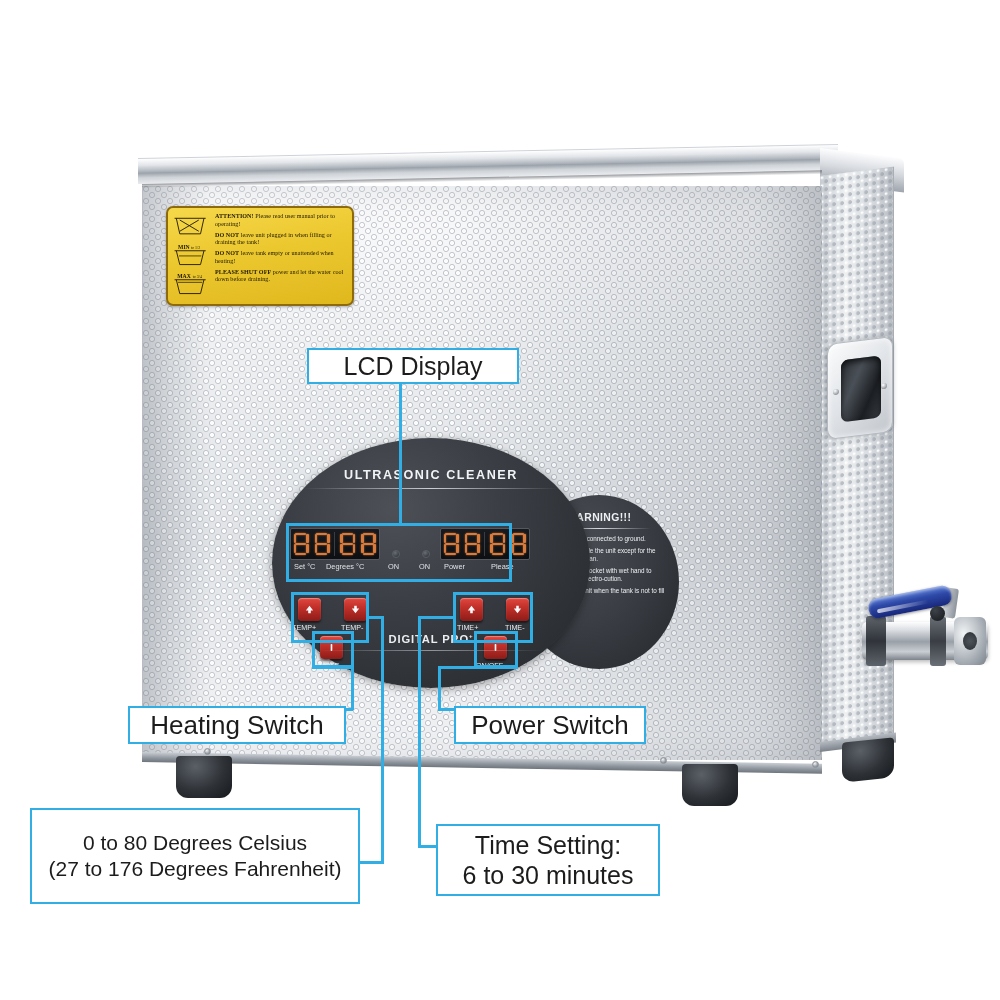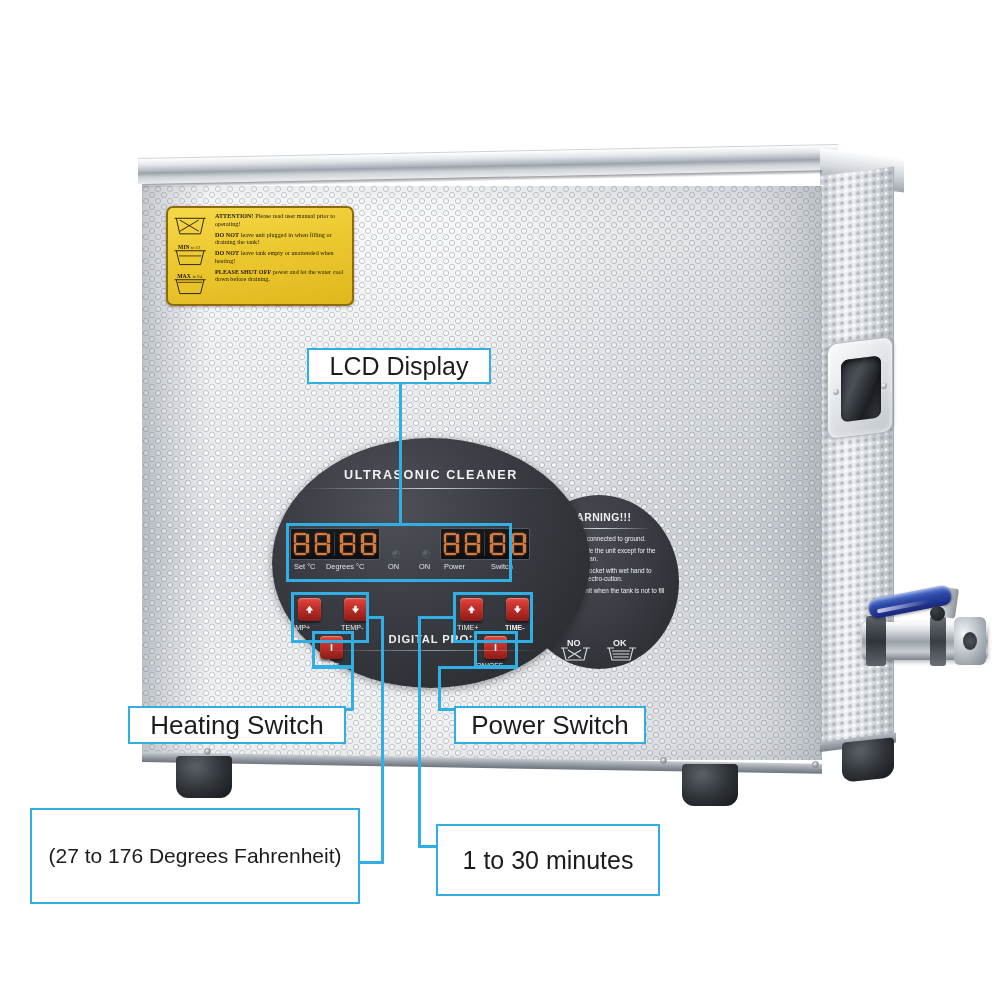--- a/index.html
+++ b/index.html
@@ -556,7 +556,7 @@
   <div class="line lv" style="left:418px;top:616px;height:232px;"></div>
   <div class="line lh" style="left:418px;top:845px;width:22px;"></div>
 
-  <div class="cbox" style="left:307px;top:348px;width:184px;height:36px;font-size:25px;">LCD Display</div>
+  <div class="cbox" style="left:307px;top:348px;width:212px;height:36px;font-size:25px;">LCD Display</div>
 
   <div class="cbox" style="left:454px;top:706px;width:192px;height:38px;font-size:26px;">Power Switch</div>
 

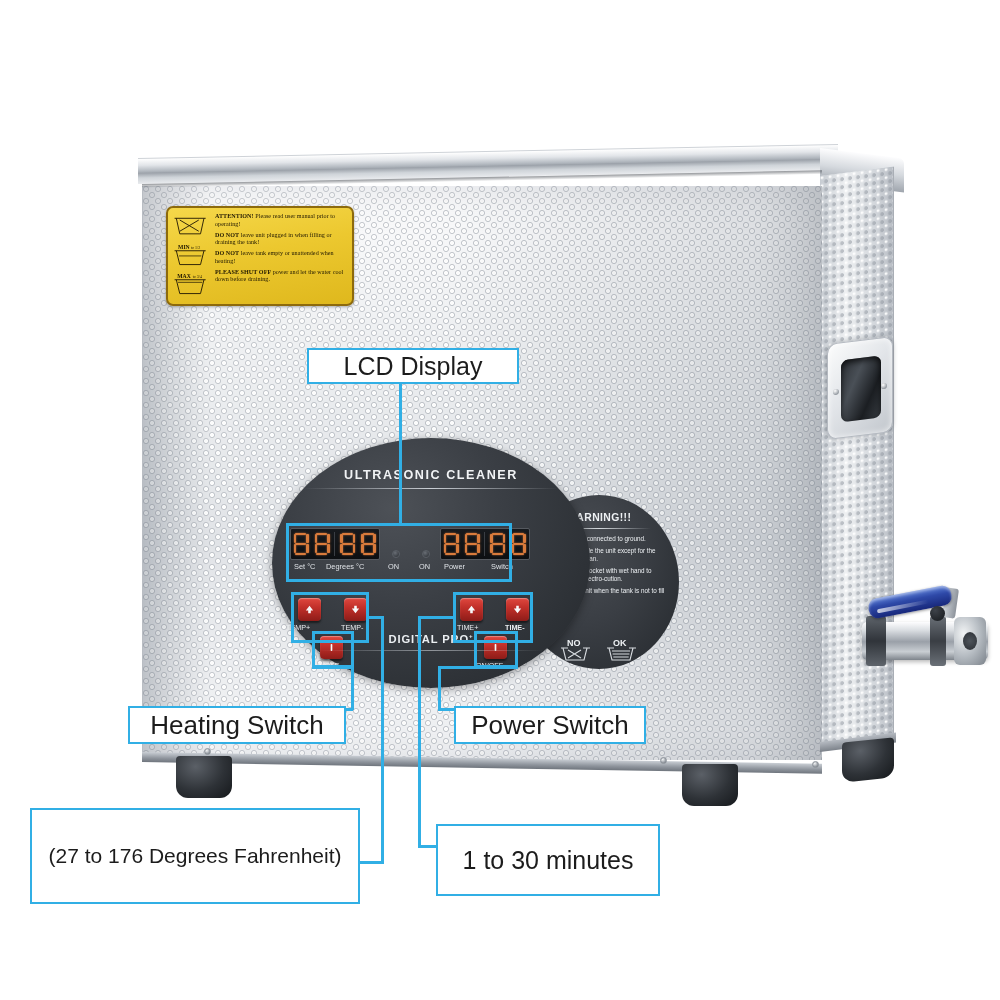--- a/index.html
+++ b/index.html
@@ -484,7 +484,7 @@
         <span style="left:102px;">ON</span>
         <span style="left:133px;">ON</span>
         <span style="left:158px;">Power</span>
-        <span style="left:205px;">Switch</span>
+        <span style="left:205px;">Please</span>
       </div>
 
       <div class="btn" style="left:26px;top:160px;">

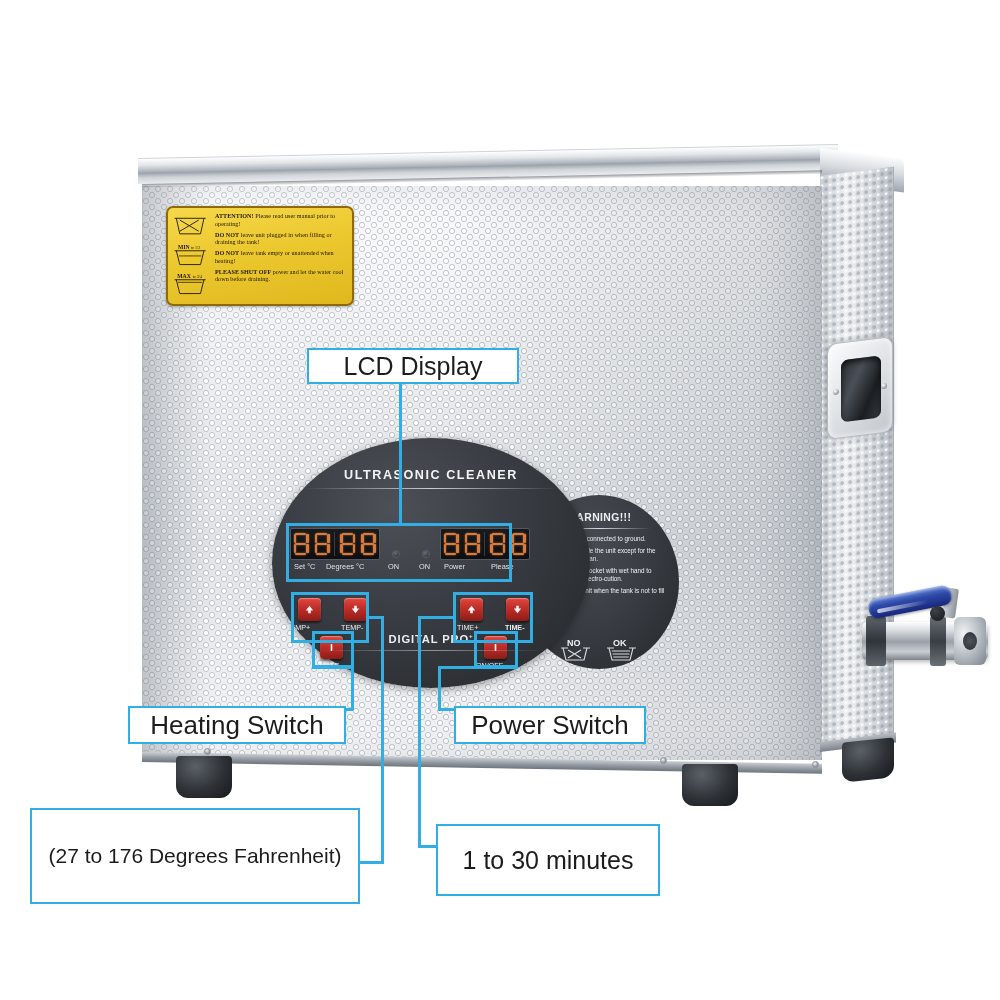--- a/index.html
+++ b/index.html
@@ -497,7 +497,7 @@
             <path d="M6 10 L2 5 H4.6 V2 H7.4 V5 H10 Z" fill="#f7f8f9"></path>
           </svg>
       </div>
-      <div class="btn-lab" style="left:14px;top:185px;">TEMP+</div>
+      <div class="btn-lab" style="left:20px;top:185px;">TEMP+</div>
       <div class="btn-lab" style="left:69px;top:185px;">TEMP-</div>
 
       <div class="btn" style="left:188px;top:160px;">

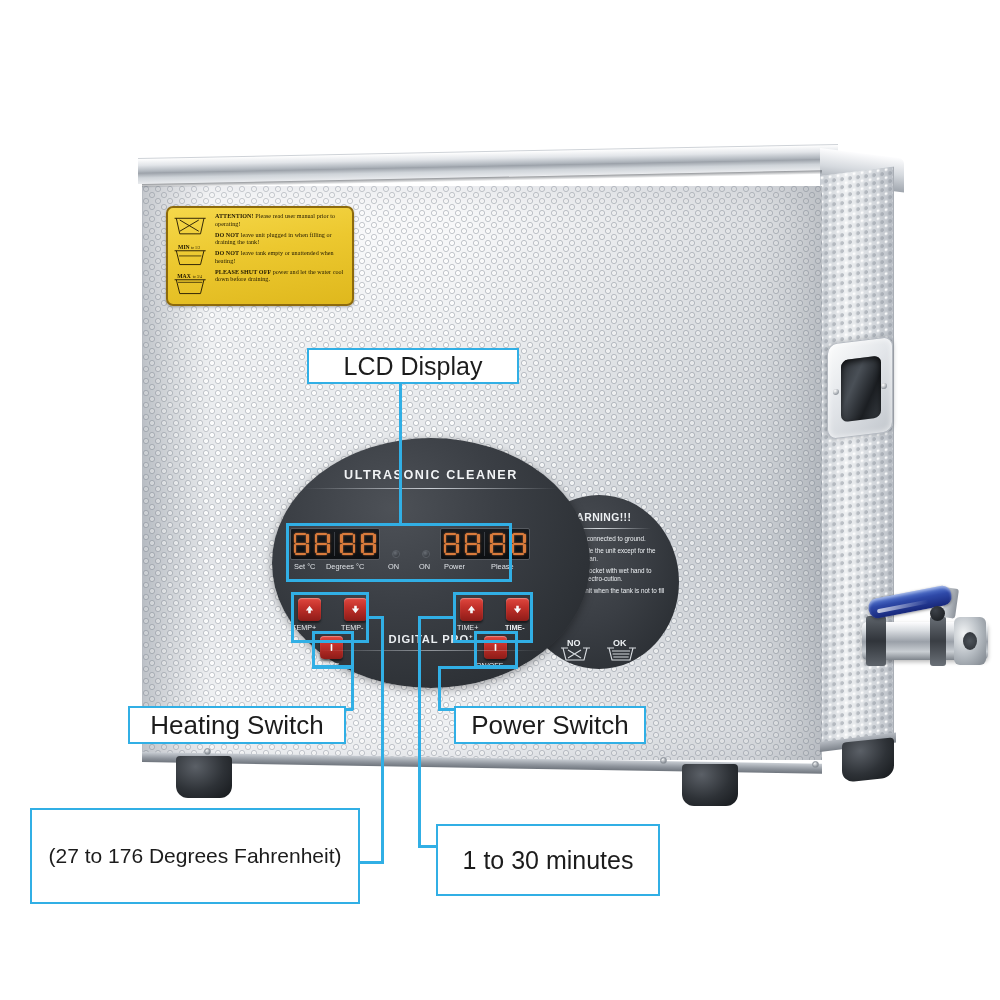--- a/index.html
+++ b/index.html
@@ -511,7 +511,7 @@
           </svg>
       </div>
       <div class="btn-lab" style="left:185px;top:185px;">TIME+</div>
-      <div class="btn-lab" style="left:233px;top:185px;font-weight:bold;">TIME-</div>
+      <div class="btn-lab" style="left:233px;top:185px;">TIME-</div>
 
       <div class="btn" style="left:48px;top:198px;">
         <svg viewBox="0 0 12 12">

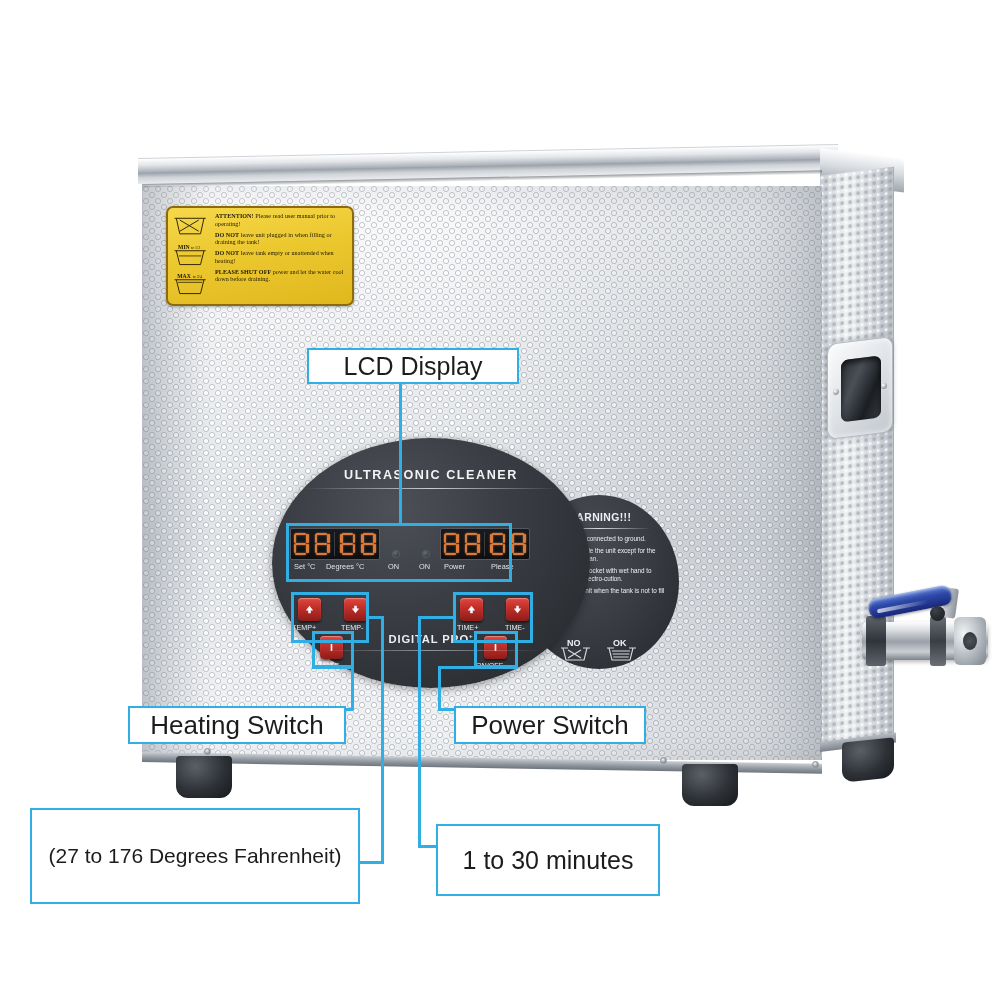--- a/index.html
+++ b/index.html
@@ -371,24 +371,6 @@
         <p>Do not touch the socket with wet hand to reduce the risk of electro-cution.</p>
         <p>Do not use this unit when the tank is not to fill the water.</p>
       </div>
-      <div class="warn-icons">
-        <svg viewBox="0 0 34 26">
-          <text x="8" y="9" font-family="Liberation Sans, sans-serif" font-size="9" font-weight="bold" fill="#eef1f4">NO</text>
-          <g fill="none" stroke="#d7dbdf" stroke-width="1.1">
-            <path d="M4 11 L7 23 L25 23 L28 11"></path>
-              <path d="M2 11 H9 M24 11 H31"></path>
-            <path d="M9 13 L22 21 M22 13 L9 21"></path>
-            </g>
-        </svg>
-        <svg viewBox="0 0 34 26">
-          <text x="8" y="9" font-family="Liberation Sans, sans-serif" font-size="9" font-weight="bold" fill="#eef1f4">OK</text>
-          <g fill="none" stroke="#d7dbdf" stroke-width="1.1">
-            <path d="M4 11 L7 23 L25 23 L28 11"></path>
-              <path d="M2 11 H9 M24 11 H31"></path>
-            <path d="M7 14 H25 M7.6 17 H24.4 M8.3 20 H23.7"></path>
-            </g>
-        </svg>
-      </div>
     </div>
 
     <div class="panel">

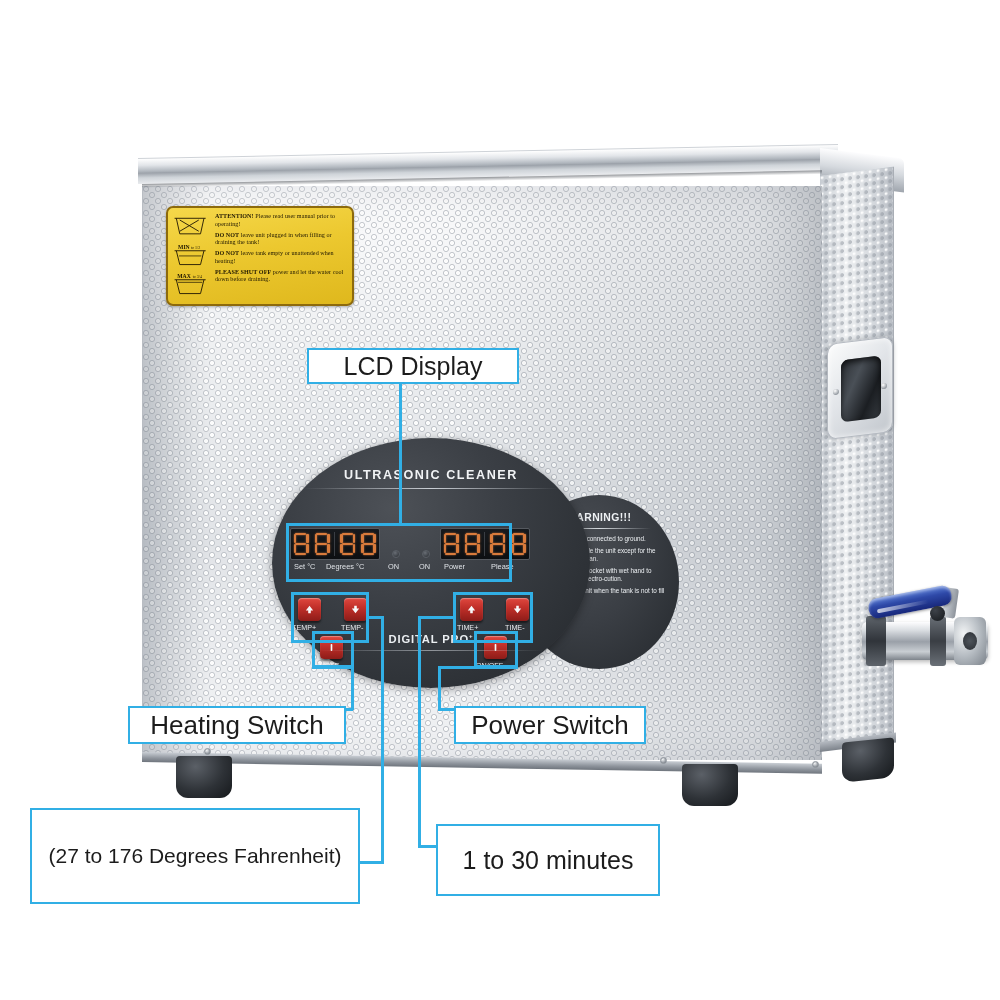--- a/index.html
+++ b/index.html
@@ -545,6 +545,7 @@
   <div class="cbox" style="left:128px;top:706px;width:218px;height:38px;font-size:26px;">Heating Switch</div>
 
   <div class="cbox multi" style="left:30px;top:808px;width:330px;height:96px;font-size:21px;">
+    <span>0 to 80 Degrees Celsius</span>
     <span>(27 to 176 Degrees Fahrenheit)</span>
   </div>
 

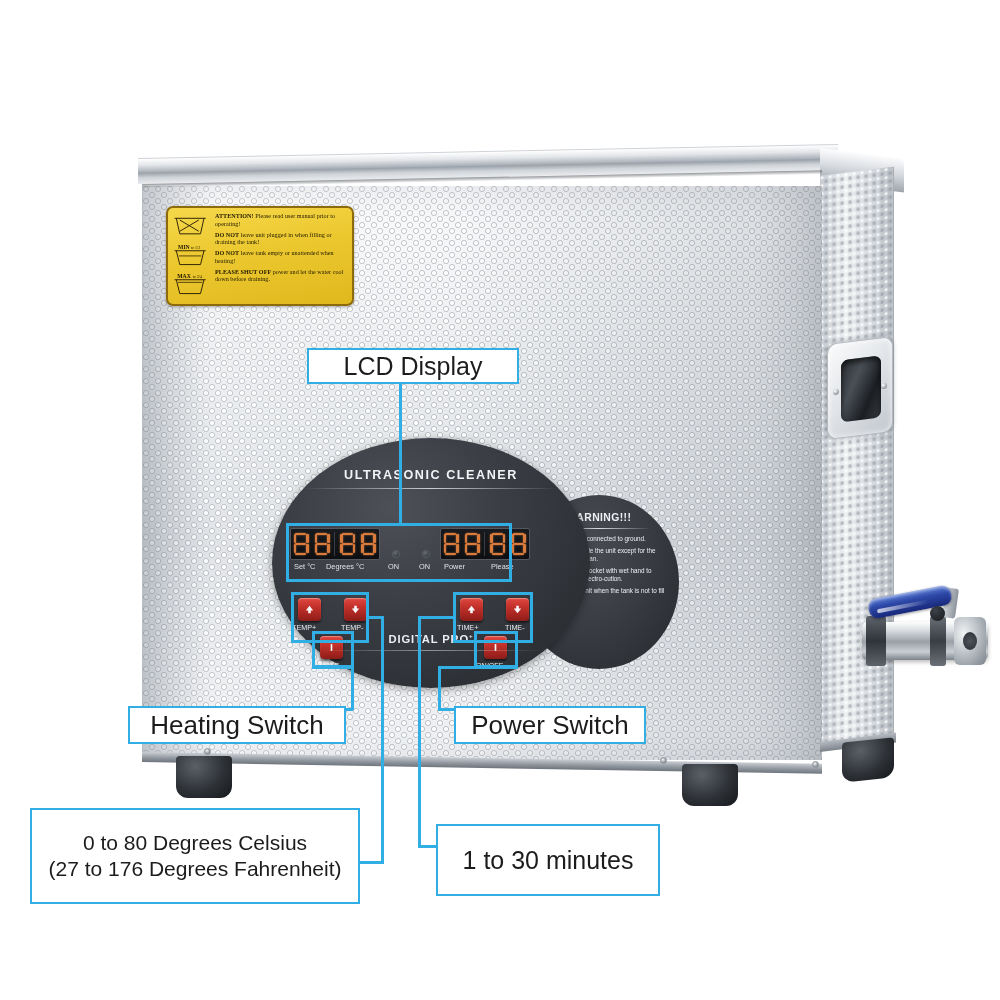--- a/index.html
+++ b/index.html
@@ -550,6 +550,7 @@
   </div>
 
   <div class="cbox multi" style="left:436px;top:824px;width:224px;height:72px;font-size:25px;">
+    <span>Time Setting:</span>
     <span>1 to 30 minutes</span>
   </div>
 

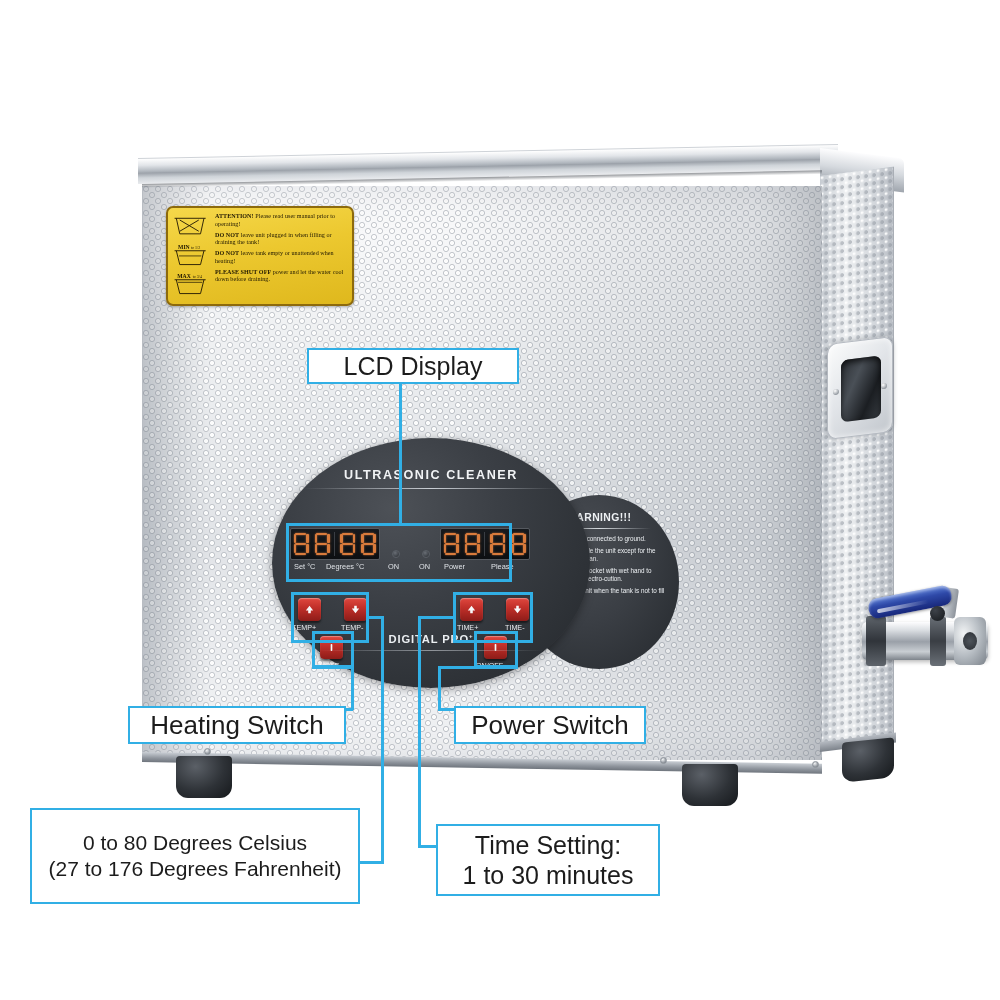--- a/index.html
+++ b/index.html
@@ -551,7 +551,7 @@
 
   <div class="cbox multi" style="left:436px;top:824px;width:224px;height:72px;font-size:25px;">
     <span>Time Setting:</span>
-    <span>1 to 30 minutes</span>
+    <span>6 to 30 minutes</span>
   </div>
 
 </div>

